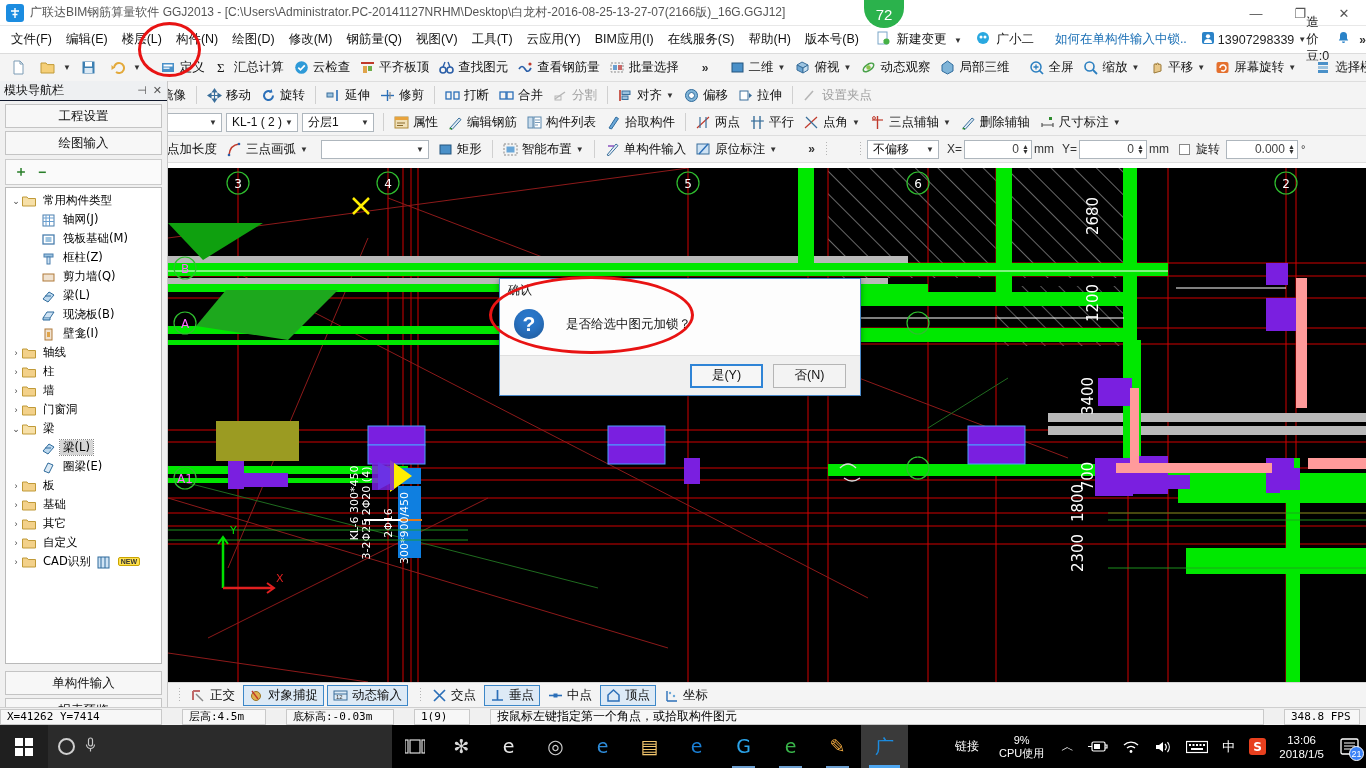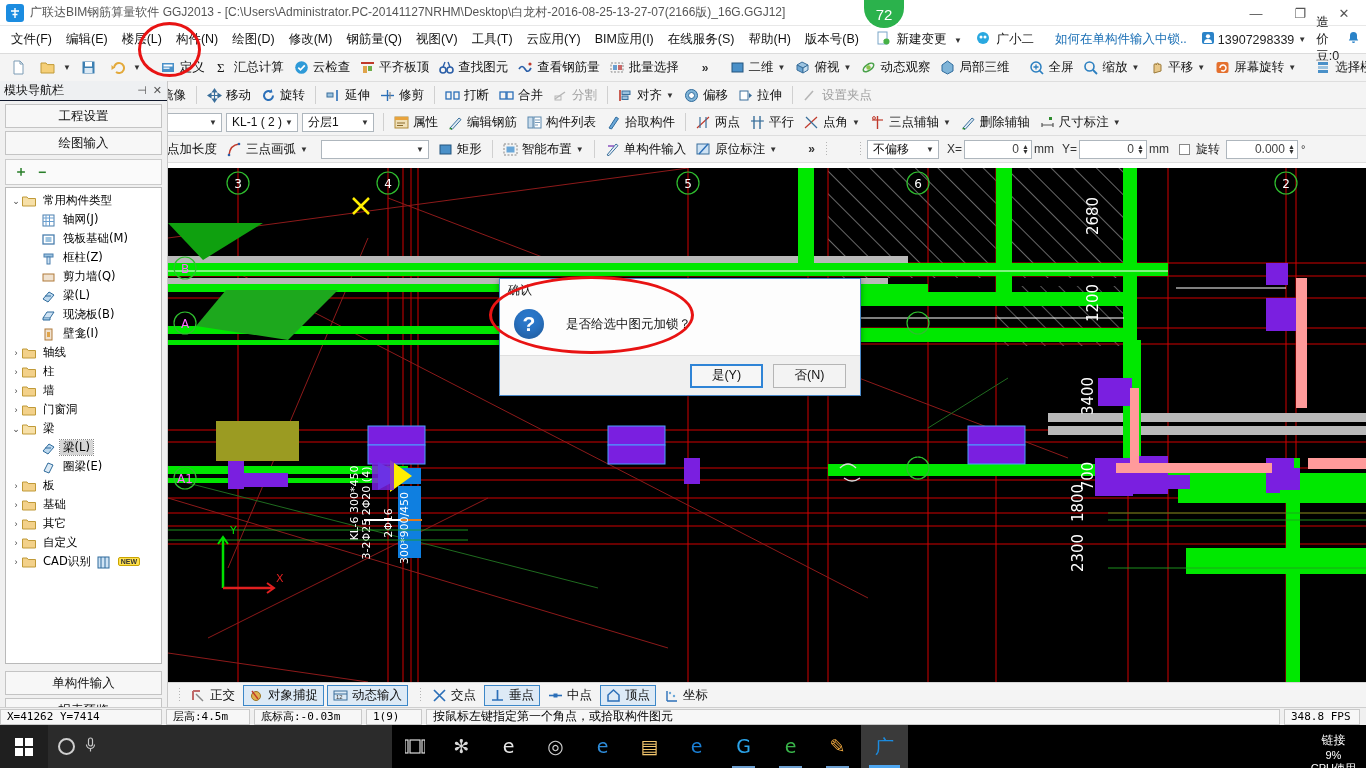--- a/index.html
+++ b/index.html
@@ -37,7 +37,7 @@
   .mini-ico { display:inline-block; vertical-align:middle; margin-right:3px; }
   .hint-link { color:#1a6fb5; font-size:12.5px; margin:0 14px; white-space:nowrap; }
   .phone { font-size:12.5px; color:#222; }
-  .bean { font-size:12.5px; color:#222; margin-left:10px; }
+  .bean { font-size:12.5px; color:#222; }
 
   
   .badge72 {

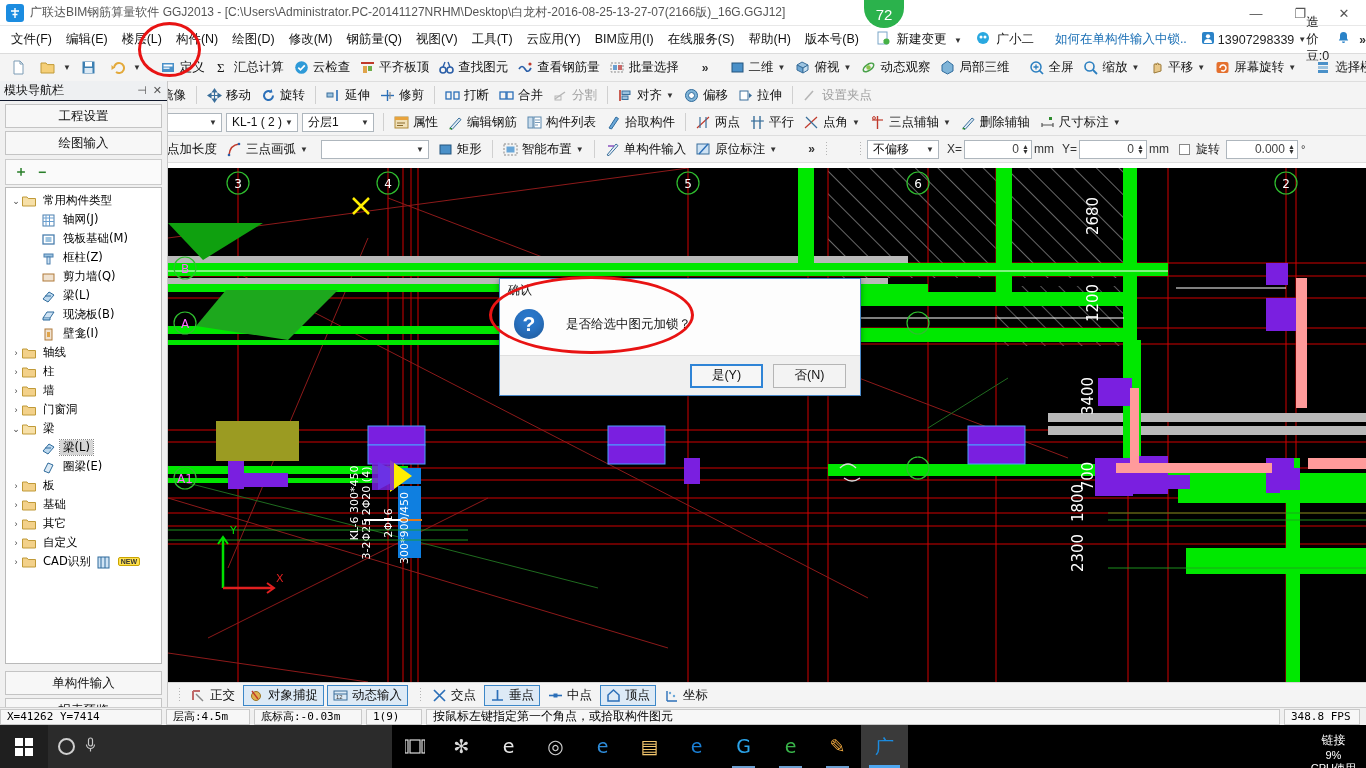--- a/index.html
+++ b/index.html
@@ -129,7 +129,7 @@
     font-family:"DejaVu Sans Mono", monospace; font-size:11px; color:#000;
   }
   .scell { border:1px solid #c9c9c9; background:#f7f7f7; height:16px; display:flex;
-           align-items:center; padding:0 6px; margin-right:4px; white-space:nowrap; }
+           align-items:center; padding:0 6px; margin-right:20px; white-space:nowrap; }
   .scell.grow { flex:1; }
 
   

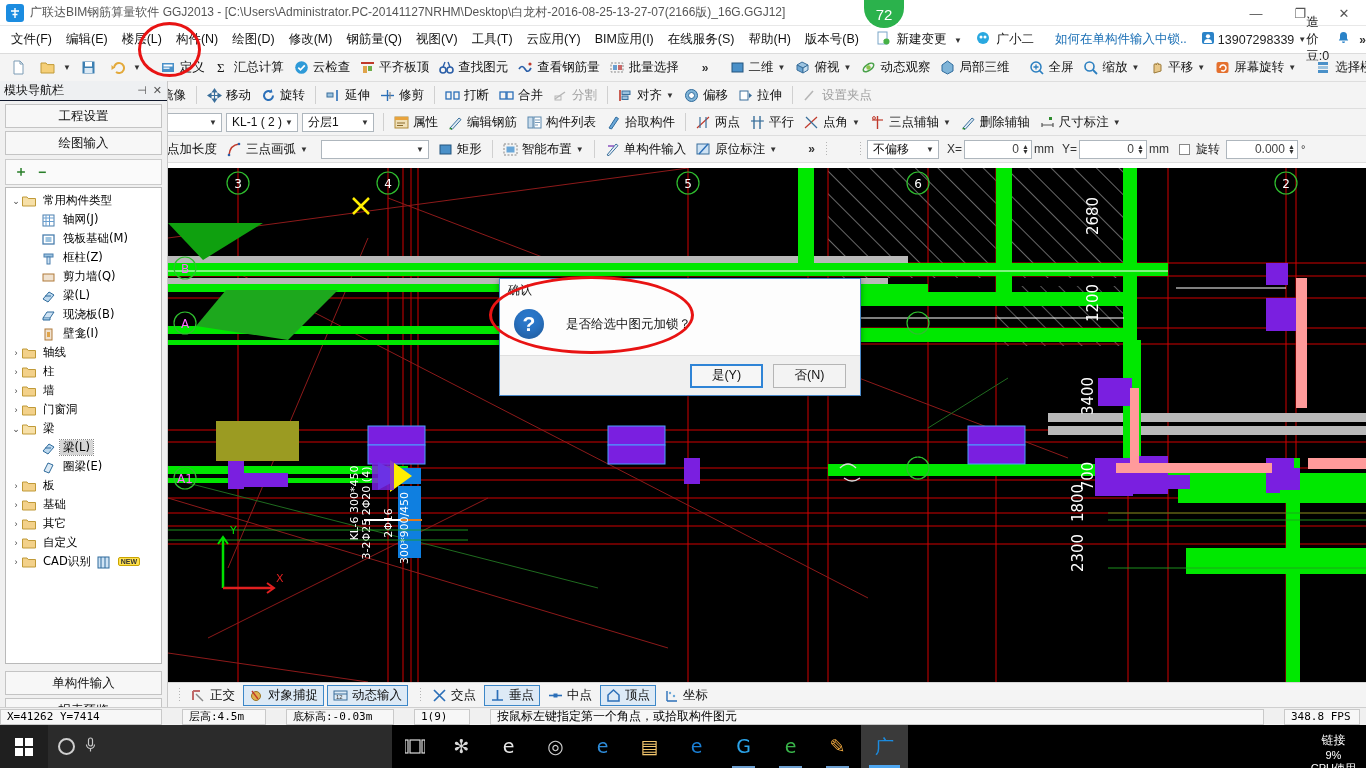--- a/index.html
+++ b/index.html
@@ -144,7 +144,7 @@
   .tb-app.active { background:#3a3a3a; }
   .tb-app.active::after{content:"";position:absolute;bottom:0;left:8px;right:8px;height:3px;background:#4ea6ef;}
   .tb-app.open::after{content:"";position:absolute;bottom:0;left:12px;right:12px;height:2px;background:#6d9fd0;}
-  .tray { margin-left:auto; display:flex; align-items:center; height:29px; color:#fff;flex-direction:column; }
+  .tray { margin-left:auto; display:flex; align-items:center; height:29px; color:#fff; }
   .tray .lnk { font-size:12px;color:#fff;margin:0 10px; }
   .tray .cpu { font-size:11px;color:#fff;text-align:center;line-height:13px;margin:0 10px; }
   .tray .ti { margin:0 7px; display:flex;align-items:center;justify-content:center;color:#fff;font-size:13px;}

